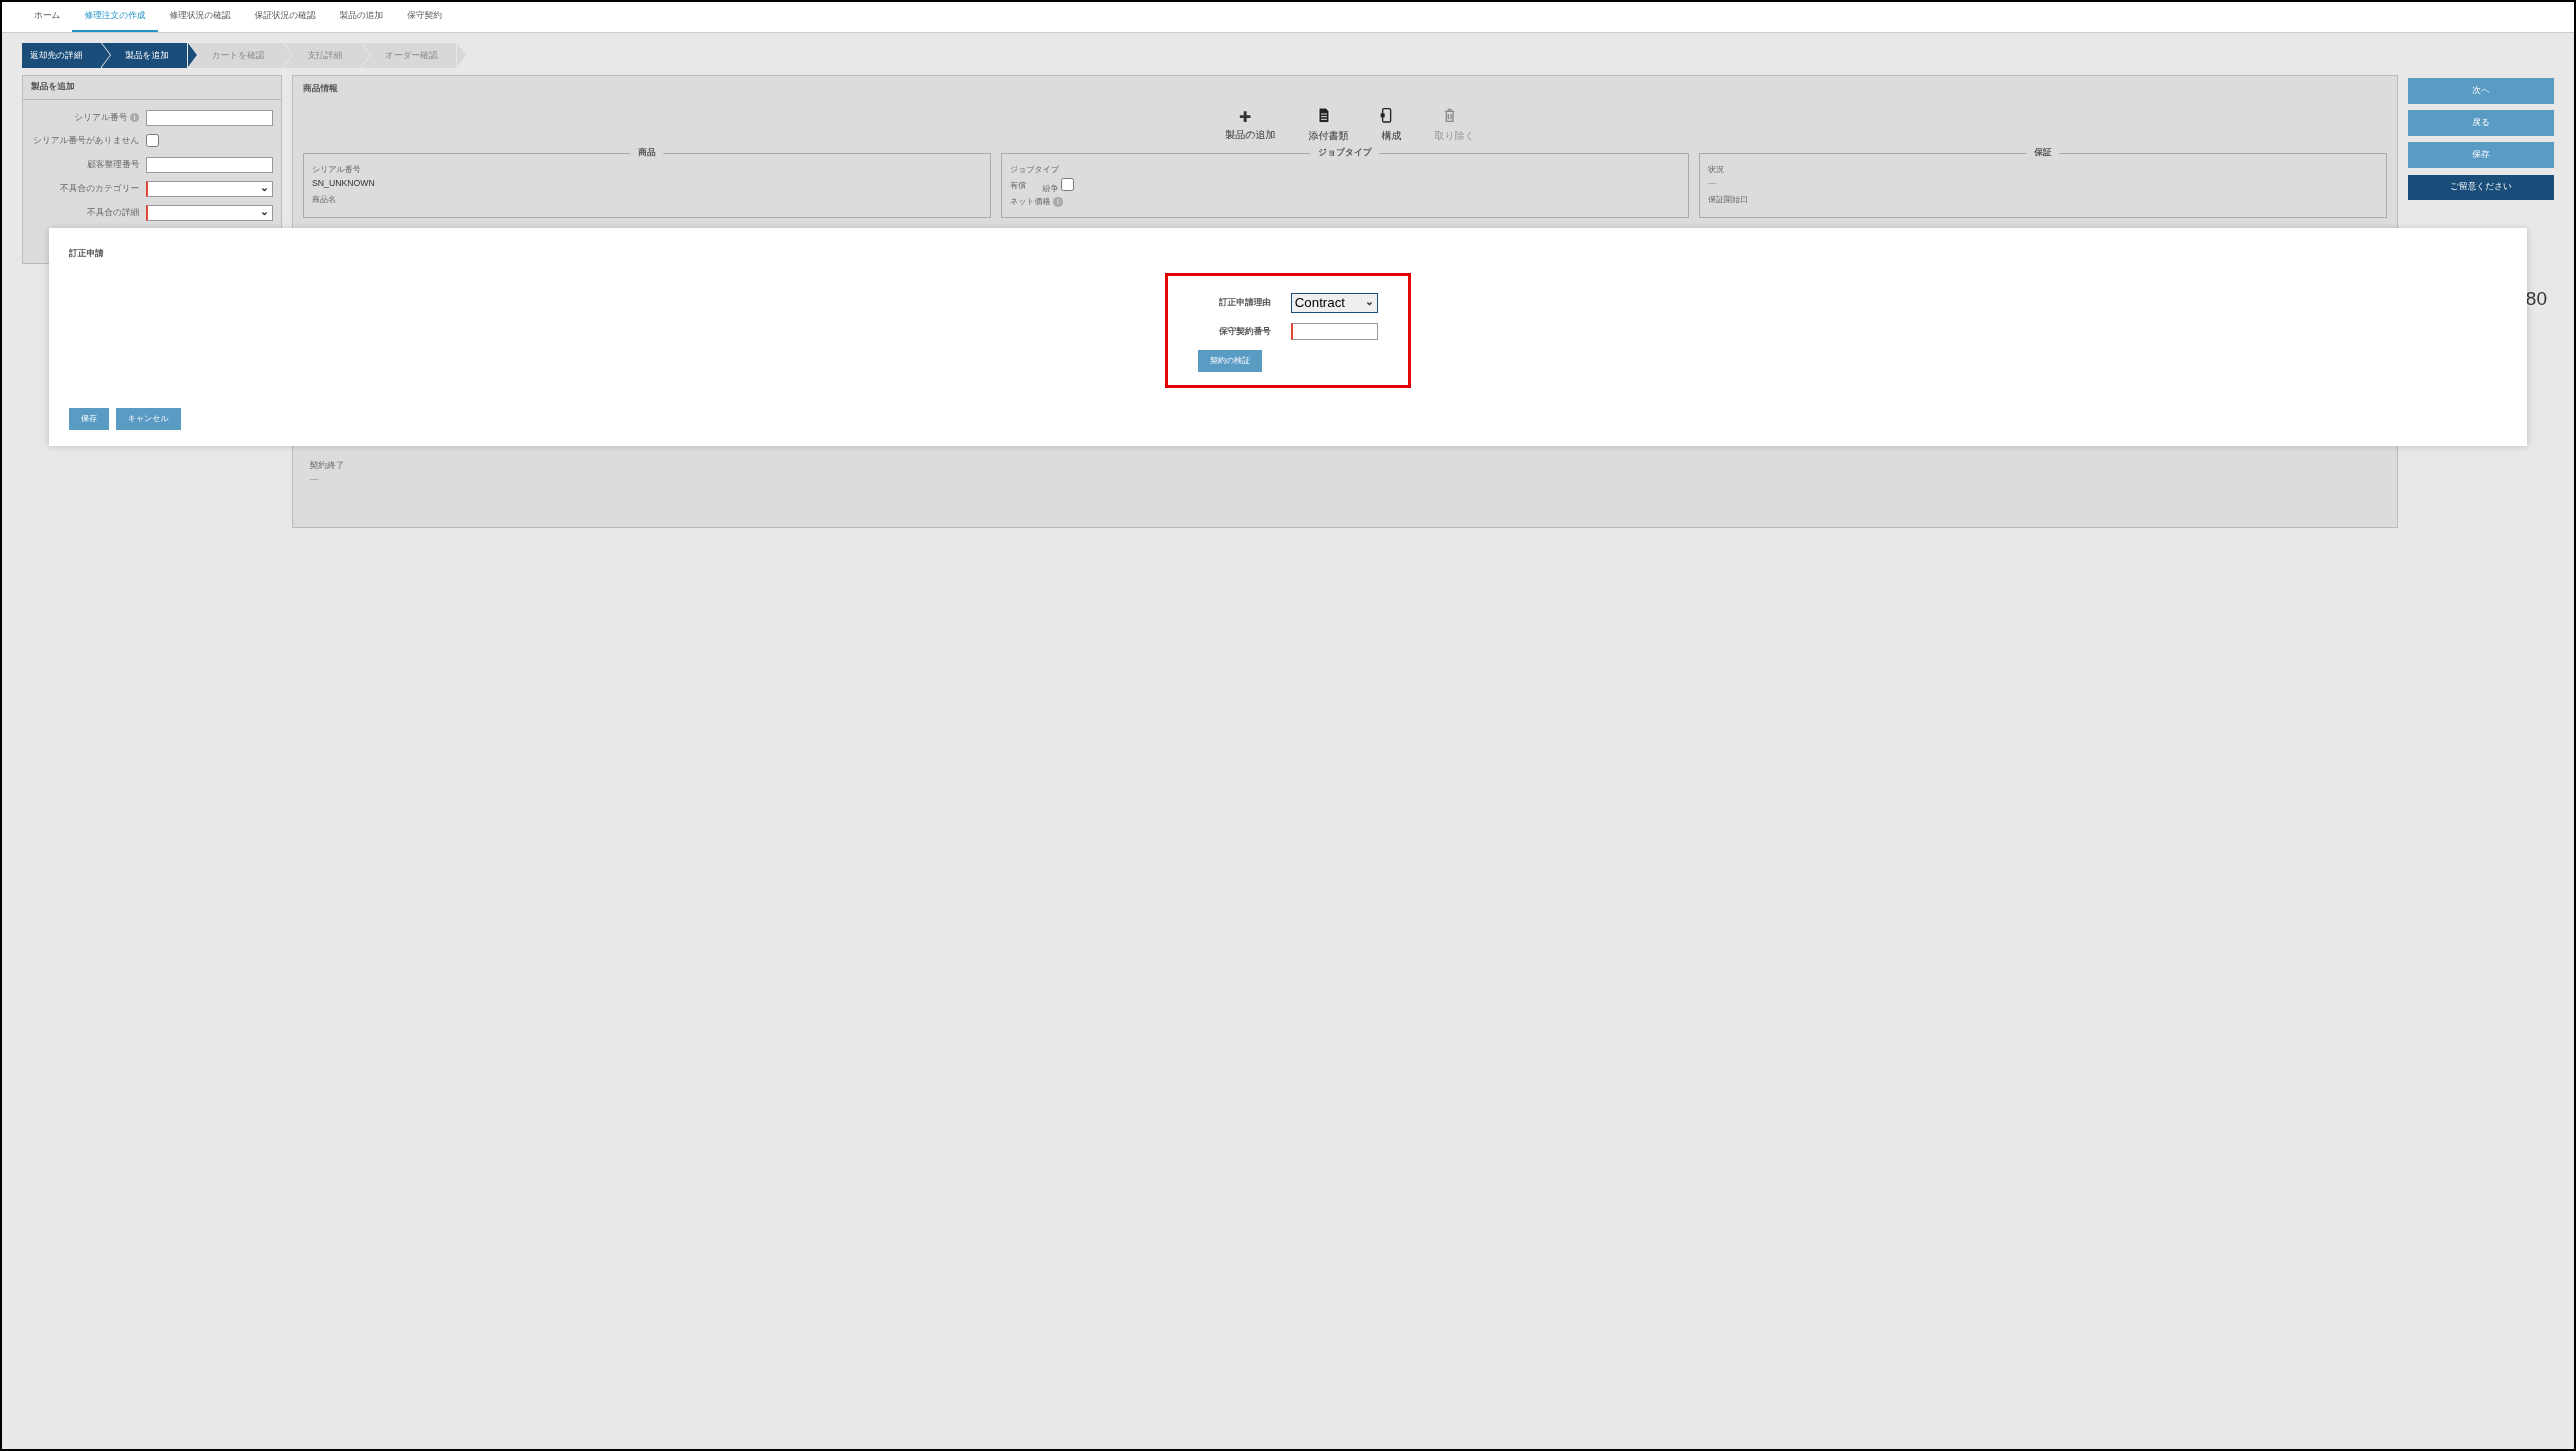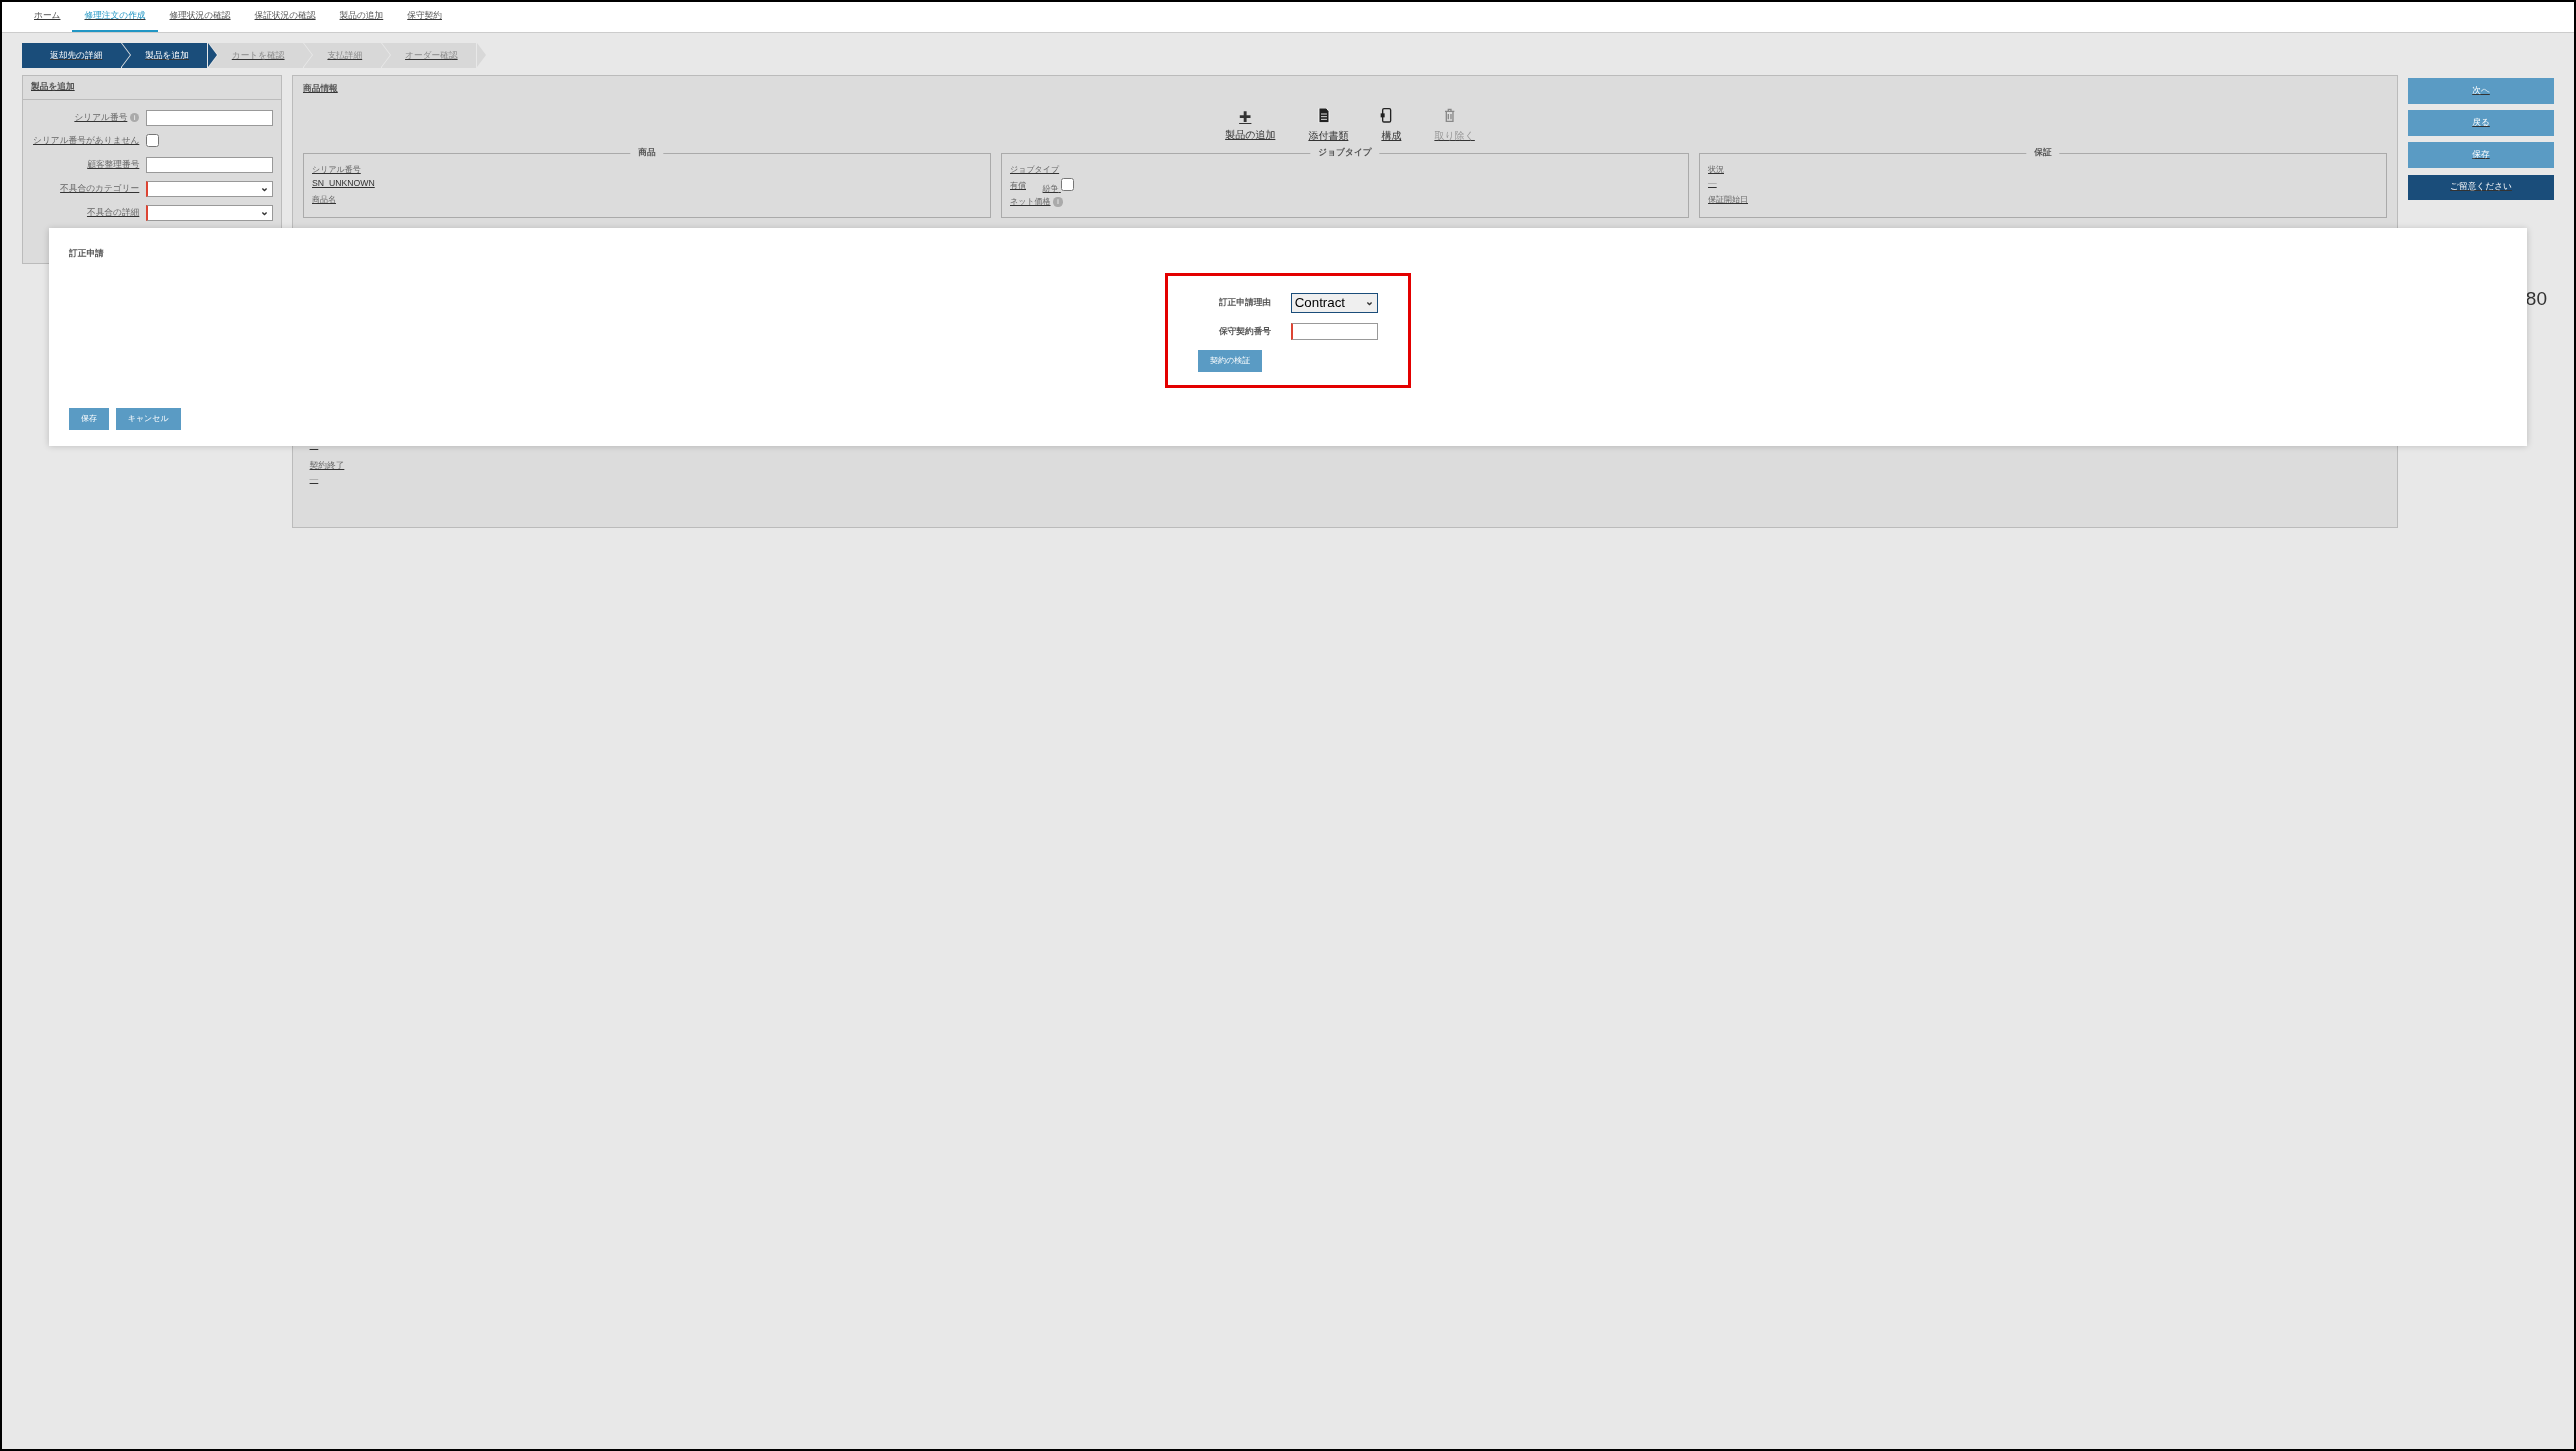--- a/index.html
+++ b/index.html
@@ -70,7 +70,7 @@
     
     .page-num { position: absolute; right: 27px; top: 286px; font-size: 19px; color: #333; z-index: 50; }
     
-    .wrap { position: relative; text-decoration: underline; }
+    .wrap { position: relative; }
     
     select { appearance: none; -webkit-appearance: none; background-image: none; padding-right: 13.3px; }
     .sel-wrap { position: relative; display: inline-block; }

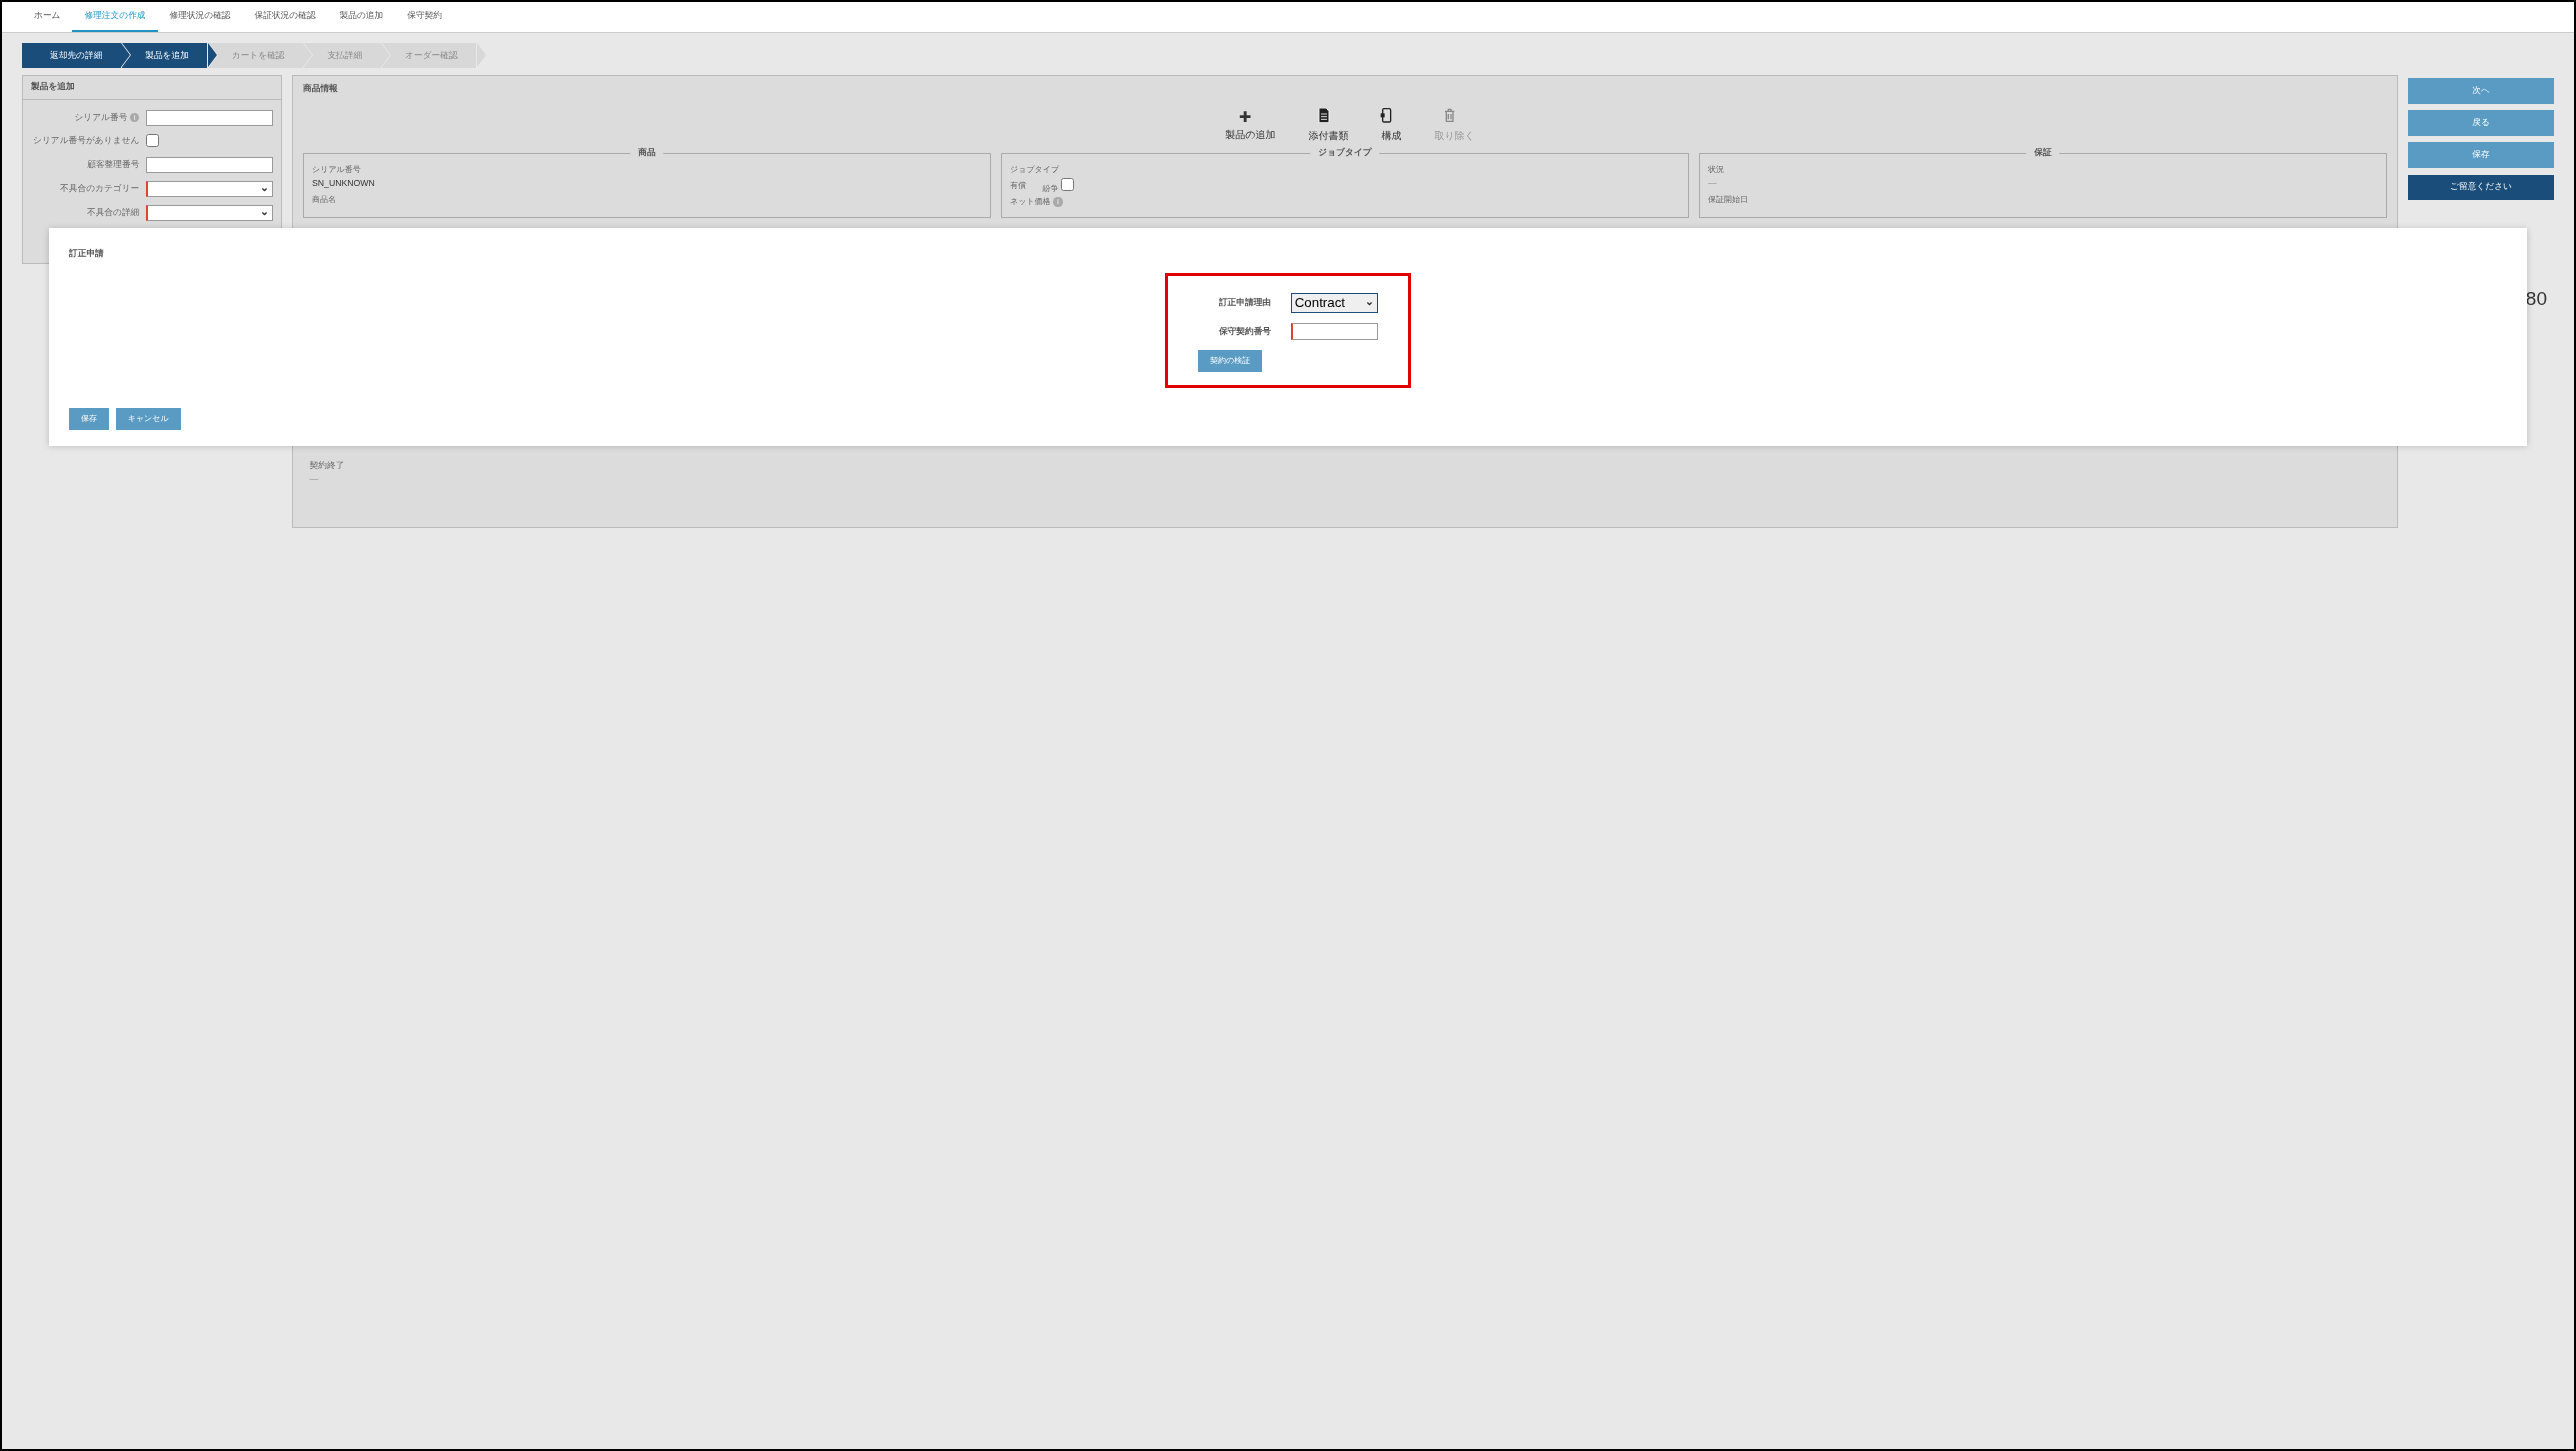--- a/index.html
+++ b/index.html
@@ -16,7 +16,7 @@
     .step::after { content: ""; position: absolute; right: -9.3px; top: 0; width: 0; height: 0; border-top: 12.7px solid transparent; border-bottom: 12.7px solid transparent; border-left: 9.3px solid #d8d8d8; z-index: 2; }
     .step::before { content: ""; position: absolute; left: 0; top: 0; width: 0; height: 0; border-top: 12.7px solid transparent; border-bottom: 12.7px solid transparent; border-left: 9.3px solid #e8e8e8; z-index: 1; }
     .step:first-child::before { display: none; }
-    .step:first-child { padding-left: 28px; }
+    .step:first-child { padding-left: 8px; }
     .step.done { background: #1a4d7a; color: #fff; }
     .step.done::after { border-left-color: #1a4d7a; }
     

